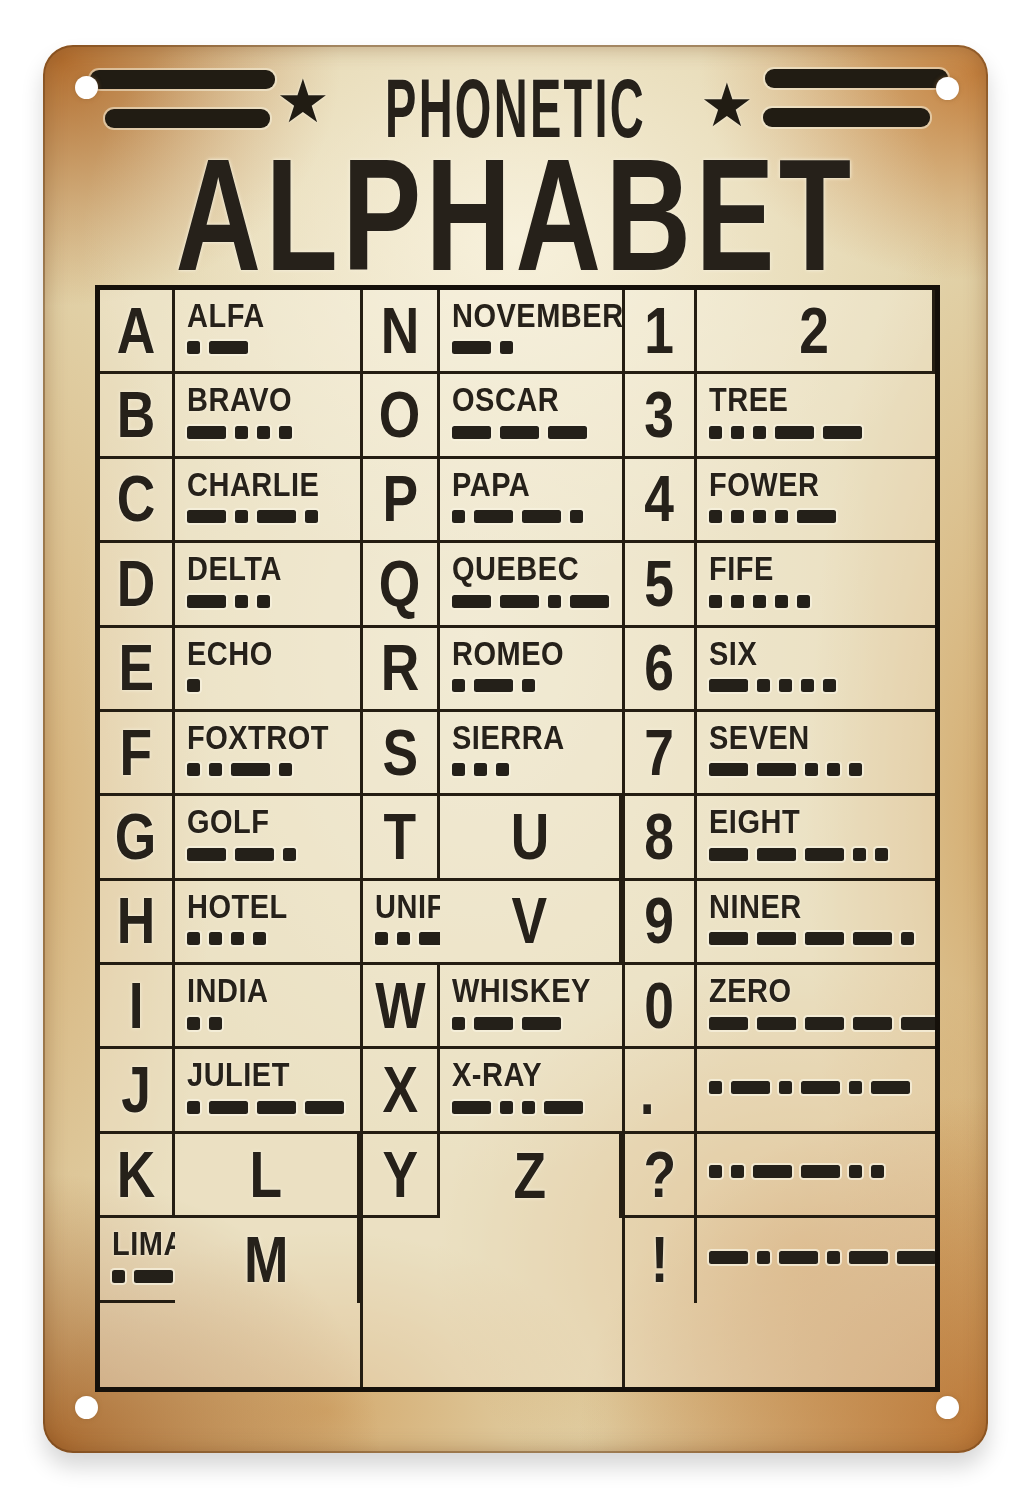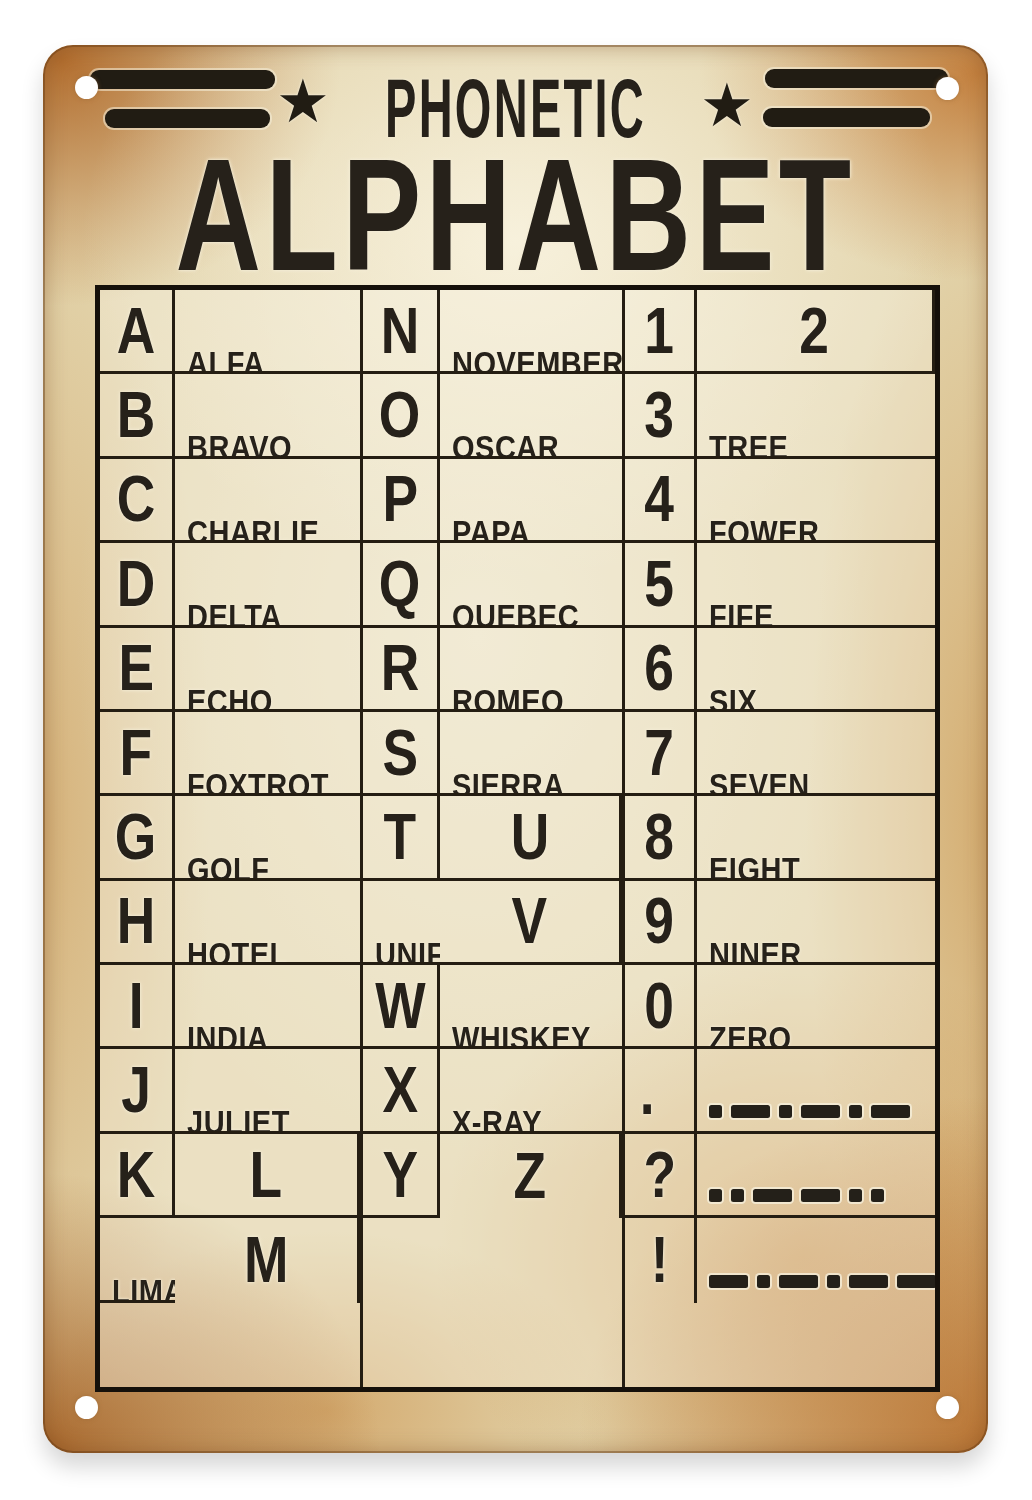--- a/index.html
+++ b/index.html
@@ -94,7 +94,6 @@
   .cell.word{
     display:flex;flex-direction:column;justify-content:flex-start;
     padding:9px 6px 6px 12px;
-    margin-top:48px;
   }
   .cell.word.nolabel{justify-content:center;padding-top:0;}
   .wtxt{

